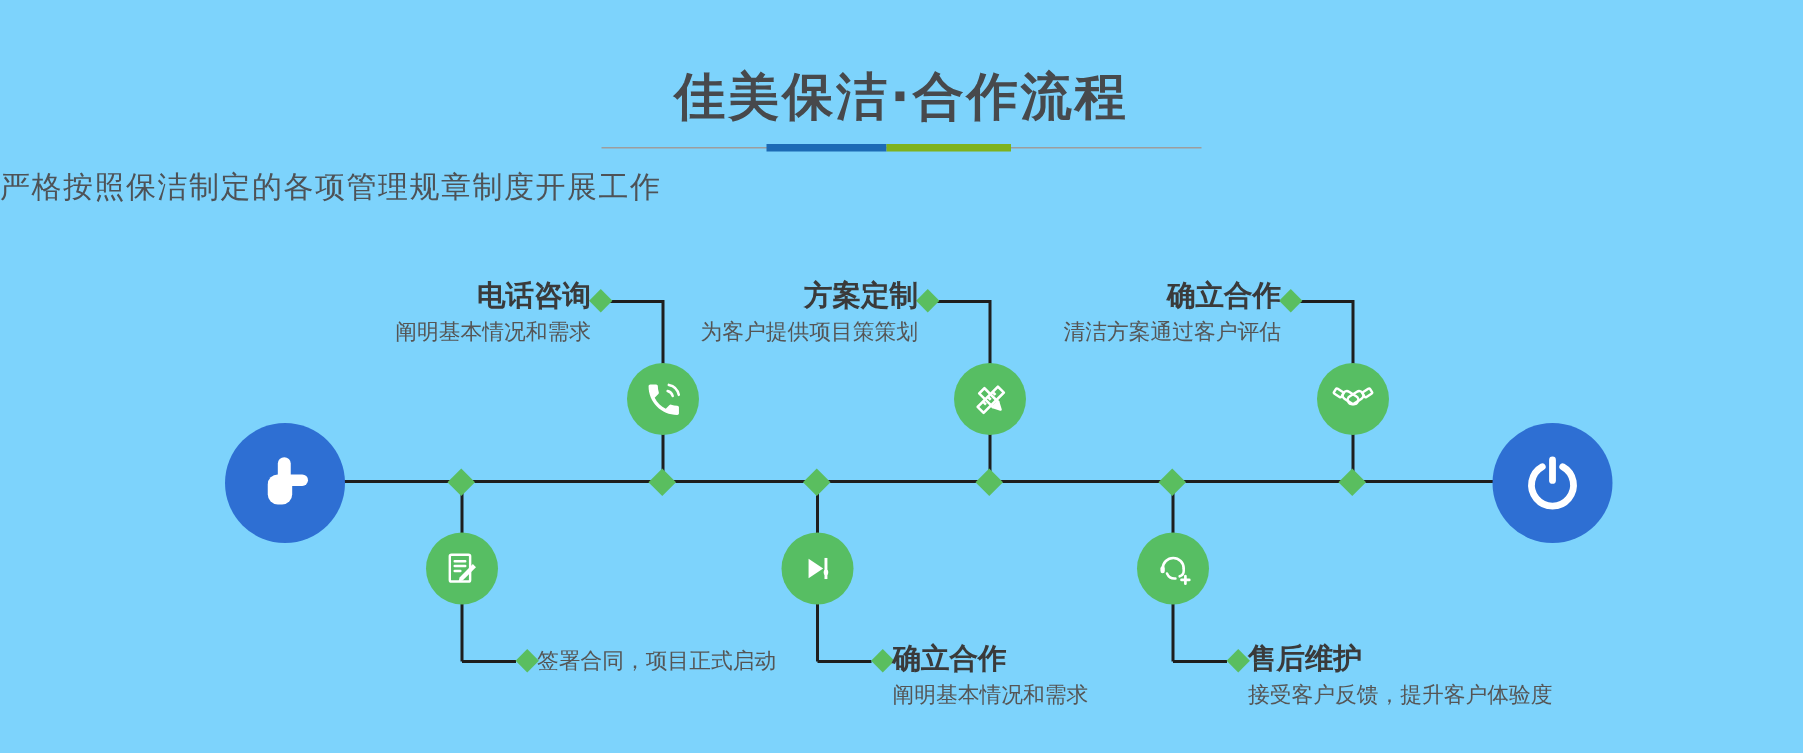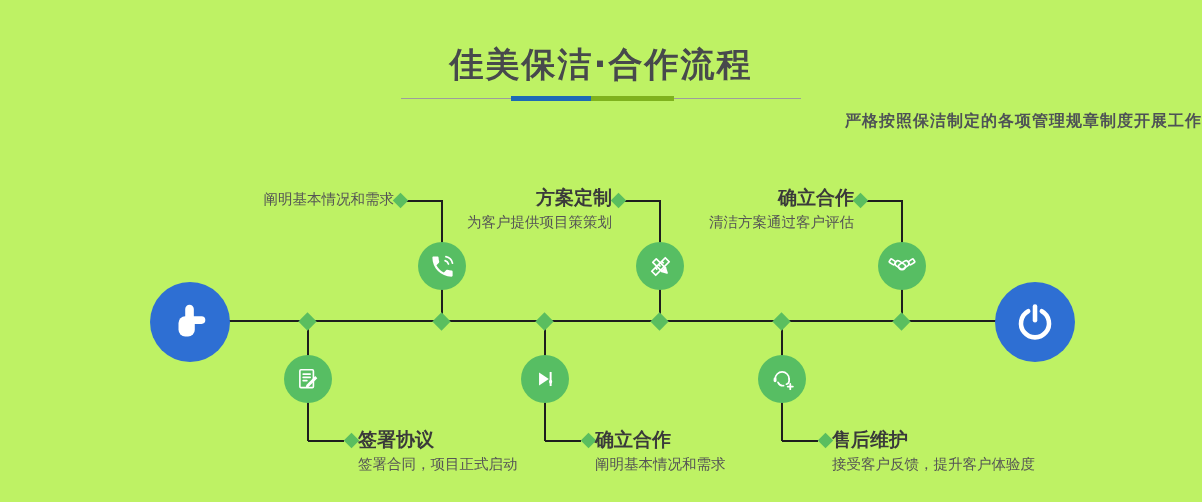--- a/index.html
+++ b/index.html
@@ -4,7 +4,7 @@
 <style>
   html,body{margin:0;padding:0;background:#fff;}
   .canvas{
-    position:relative;width:1202px;height:502px;background:#bef264;
+    position:relative;width:1202px;height:502px;background:#7dd3fc;
     font-family:"DejaVu Sans","Liberation Sans",sans-serif;overflow:hidden;
   }
   

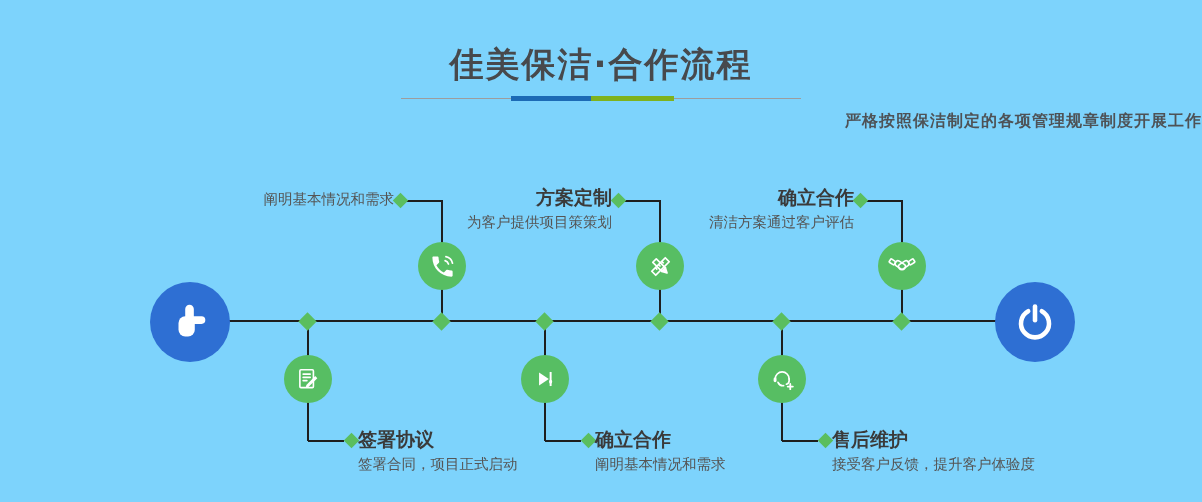--- a/index.html
+++ b/index.html
@@ -17,8 +17,8 @@
   .divider .seg-blue{position:absolute;top:0;left:110px;width:80px;height:5px;background:#1c6ab5;}
   .divider .seg-green{position:absolute;top:0;left:190px;width:83px;height:5px;background:#7fb21d;}
   .sub-title{
-    position:absolute;top:111px;left:0;width:100%;text-align:right;
-    font-size:16px;color:#4e5256;letter-spacing:1px;font-weight:bold;
+    position:absolute;top:111px;left:0;width:100%;text-align:left;
+    font-size:20px;color:#4e5256;letter-spacing:1px;
   }
   
   .tline{position:absolute;background:#1e1e1e;}

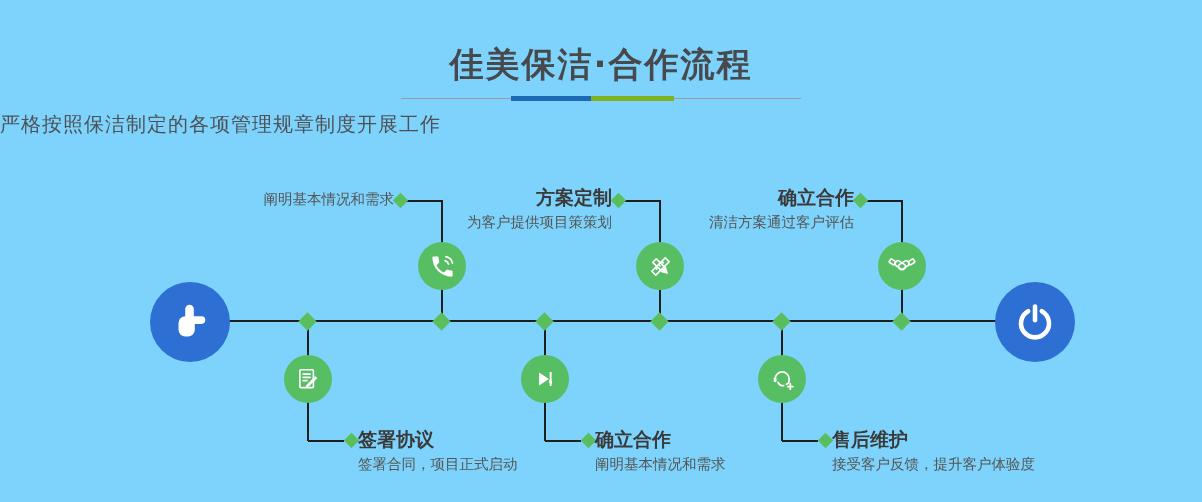--- a/index.html
+++ b/index.html
@@ -164,6 +164,7 @@
   </div>
 
   <div class="step-top" style="right:808px;">
+    <div class="step-title">电话咨询</div>
     <div class="step-desc">阐明基本情况和需求</div>
   </div>
   <div class="step-top" style="right:590px;">

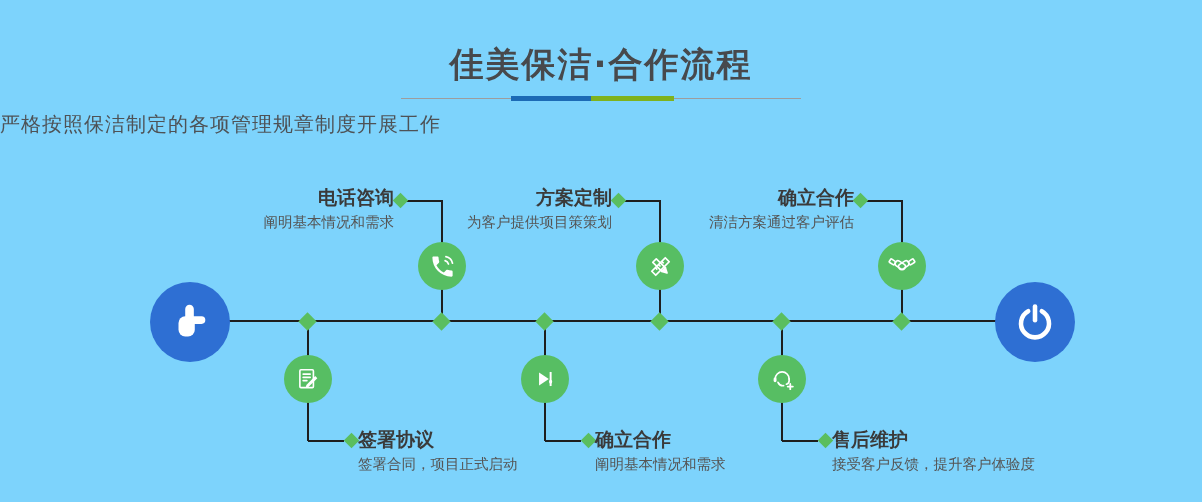--- a/index.html
+++ b/index.html
@@ -177,7 +177,6 @@
   </div>
 
   <div class="step-bottom" style="left:358px;">
-    <div class="step-title">签署协议</div>
     <div class="step-desc">签署合同，项目正式启动</div>
   </div>
   <div class="step-bottom" style="left:595px;">

